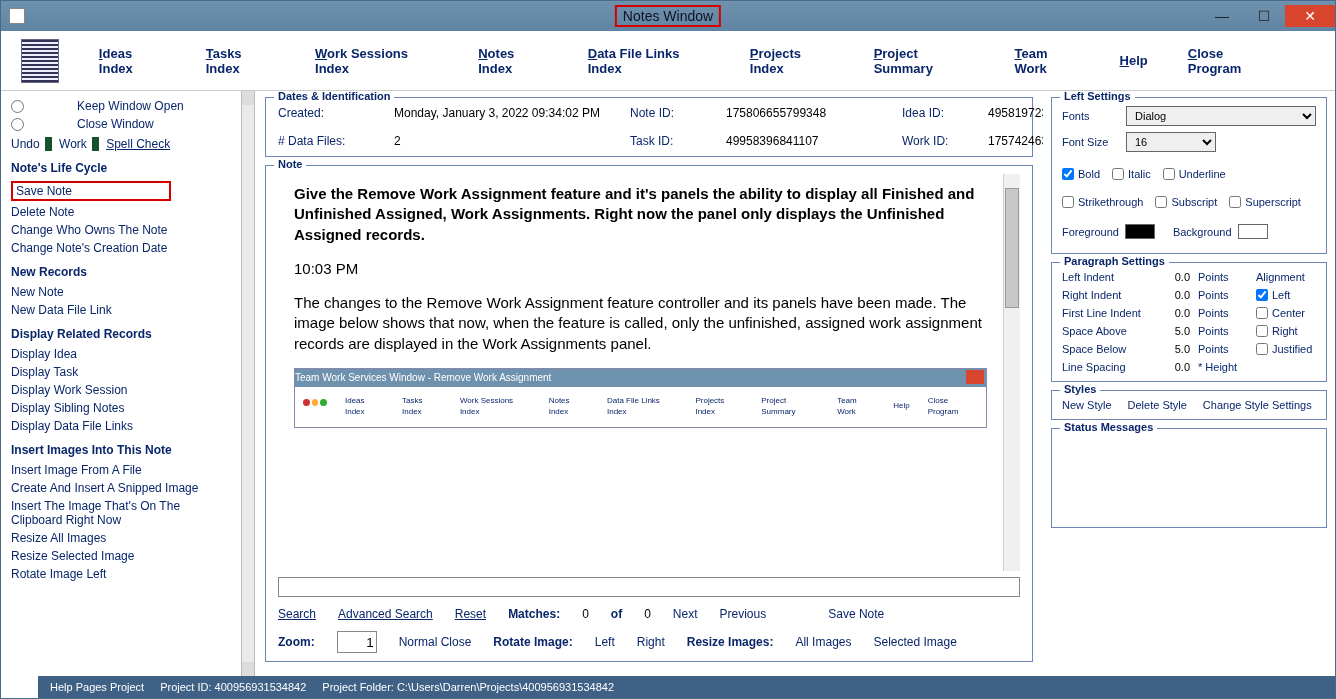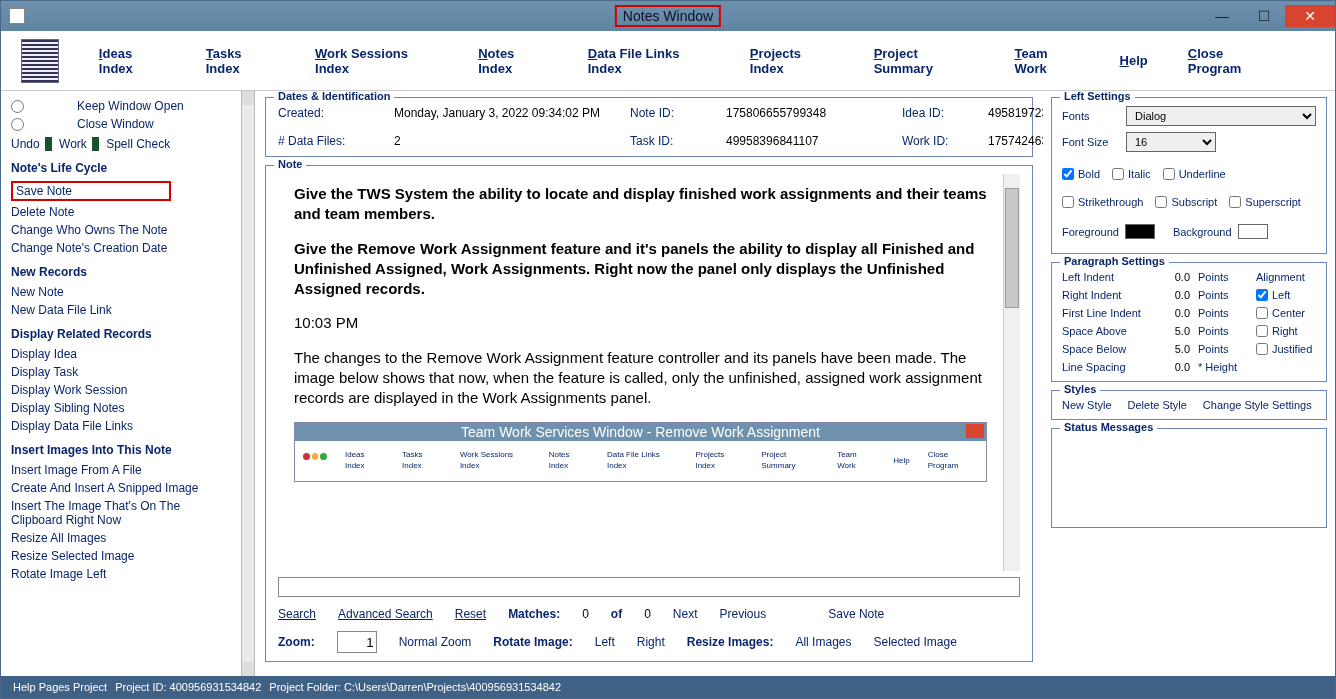--- a/index.html
+++ b/index.html
@@ -22,7 +22,7 @@
 .leftpanel .radio-row input { margin-right: 5px; }
 .leftpanel .undo-row { margin: 6px 0 10px; color: #0a266b; }
 .leftpanel .undo-row span { border-right: 7px solid #14532d; padding-right: 5px; margin-right: 4px; cursor: pointer; }
-.leftpanel .undo-row span:last-child { border-right: none; }
+.leftpanel .undo-row span:last-child { border-right: none; text-decoration: underline; }
 .leftpanel .section-title { color: #0a266b; font-weight: bold; margin-top: 10px; margin-bottom: 6px; }
 .leftpanel .link { color: #0a266b; margin-bottom: 4px; cursor: pointer; display: block; }
 .leftpanel .link.highlighted { border: 2px solid #d40000; padding: 1px 3px; display: inline-block; width: 160px; }

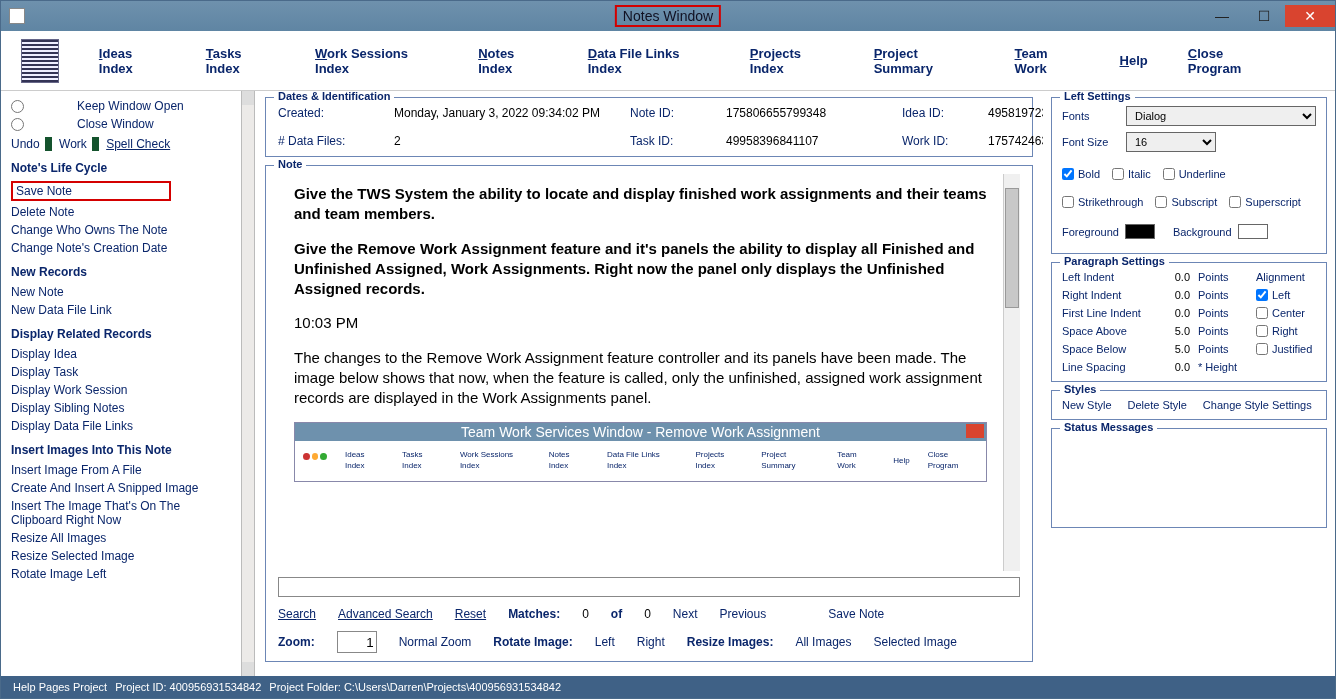--- a/index.html
+++ b/index.html
@@ -161,7 +161,6 @@
         <div class="fieldset-label">Note</div>
         <div class="note-content-wrap">
           <div class="note-content">
-            <p class="bold">Give the TWS System the ability to locate and display finished work assignments and their teams and team members.</p>
             <p class="bold">Give the Remove Work Assignment feature and it's panels the ability to display all Finished and Unfinished Assigned,  Work Assignments. Right now the panel only displays the Unfinished Assigned records.</p>
             <p>10:03 PM</p>
             <p>The changes to the Remove Work Assignment feature controller and its panels have been made. The image below shows that now, when the feature is called, only the unfinished, assigned work assignment records are displayed in the Work Assignments panel.</p>

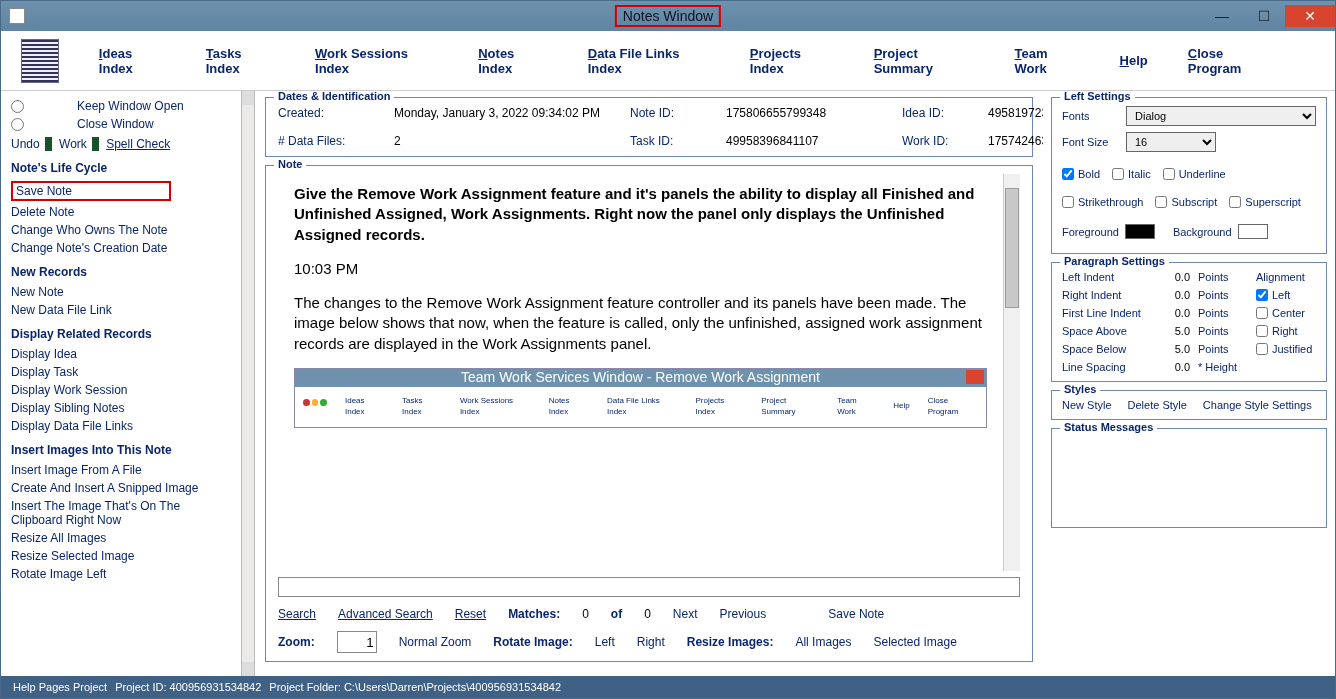--- a/index.html
+++ b/index.html
@@ -42,7 +42,7 @@
 .note-scrollbar { width: 17px; background: #f0f0f0; border-left: 1px solid #ccc; position: relative; }
 .note-scrollbar .thumb { position: absolute; top: 14px; left: 1px; right: 1px; height: 120px; background: #c8c8c8; border: 1px solid #999; }
 .embedded-window { width: 100%; height: 60px; border: 1px solid #88a; margin-top: 4px; }
-.embedded-window .eb-title { height: 18px; background: #6e91ad; color: #fff; font-size: 14px; display: flex; align-items: center; justify-content: center; position: relative; }
+.embedded-window .eb-title { height: 18px; background: #6e91ad; color: #fff; font-size: 10px; display: flex; align-items: center; position: relative; }
 .embedded-window .eb-title .eb-close { position: absolute; right: 2px; top: 1px; width: 18px; height: 14px; background: #d9442f; }
 .embedded-window .eb-nav { height: 40px; background: #fff; display: flex; align-items: center; padding: 0 8px; gap: 18px; font-size: 8px; color: #0a266b; }
 .embedded-window .eb-nav .dots { width: 24px; height: 16px; display: flex; gap: 2px; }

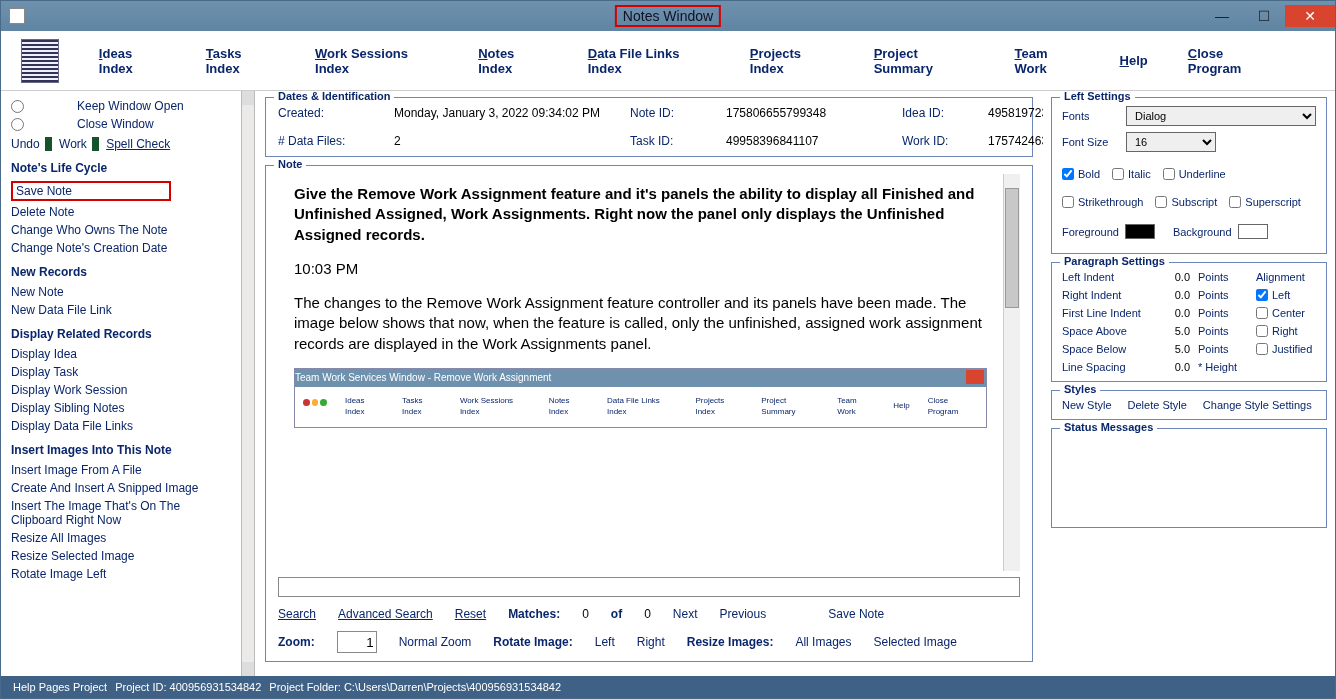--- a/index.html
+++ b/index.html
@@ -208,7 +208,7 @@
         <div class="zoom-row">
           <span style="font-weight:bold">Zoom:</span>
           <input type="text" value="1" style="">
-          <span>Normal Zoom</span>
+          <span>Normal Close</span>
           <span style="font-weight:bold">Rotate Image:</span>
           <span>Left</span>
           <span>Right</span>

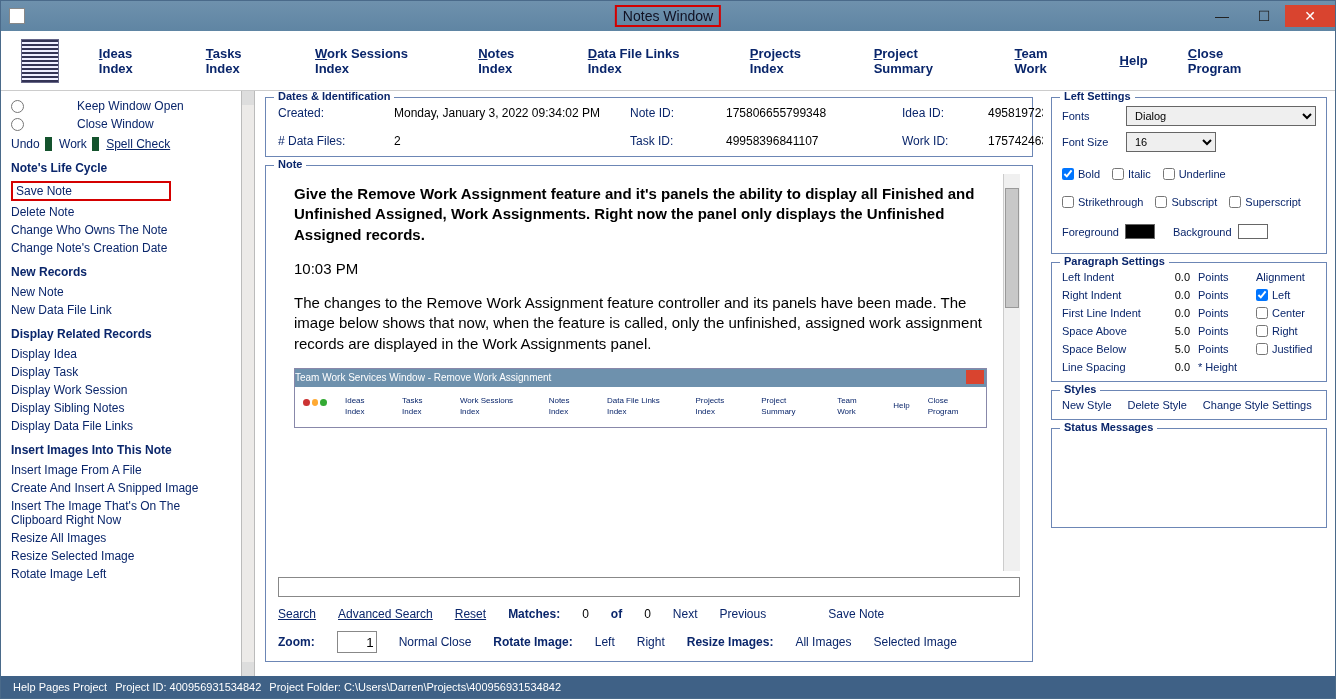--- a/index.html
+++ b/index.html
@@ -67,7 +67,7 @@
 .styles-select { width: 100%; height: 22px; border: 1px solid #666; margin-bottom: 8px; }
 .styles-links { display: flex; gap: 16px; color: #0a266b; font-size: 11px; }
 .styles-links span { cursor: pointer; }
-.statusbar { height: 22px; background: #3f6186; color: #fff; display: flex; align-items: center; padding: 0 12px; font-size: 11px; gap: 8px; }
+.statusbar { height: 22px; background: #3f6186; color: #fff; display: flex; align-items: center; padding: 0 12px; font-size: 11px; gap: 16px; margin-left: 37px; }
 </style>
 </head>
 <body>

